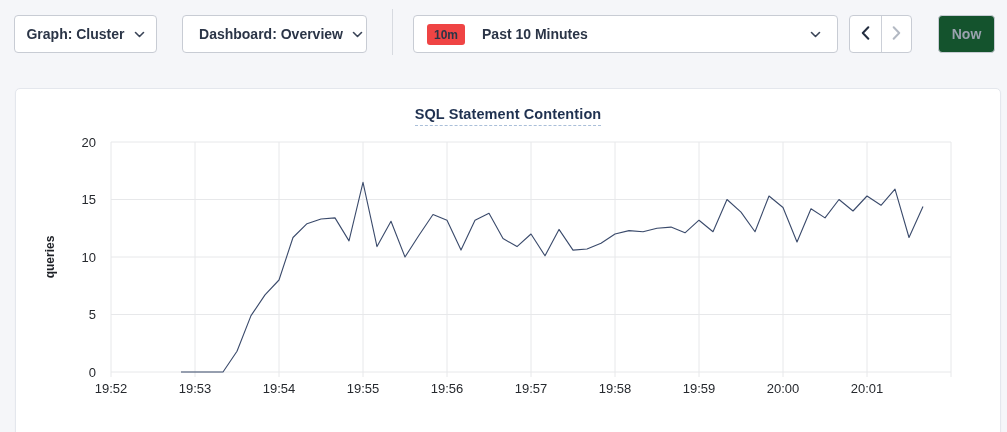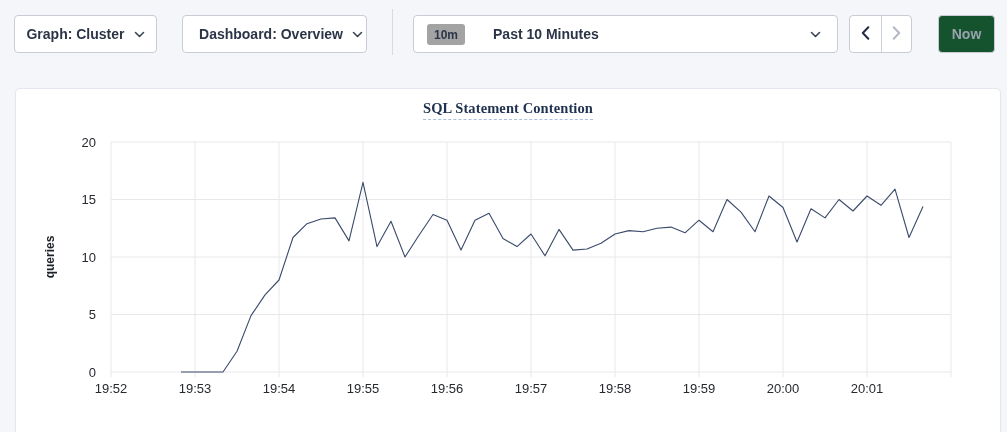--- a/index.html
+++ b/index.html
@@ -25,7 +25,7 @@
     position:absolute; background:#fff; border:1px solid #c8ccd4; border-radius:4px;
     display:flex; align-items:center; cursor:pointer; font-family:inherit; }
   .time-badge {
-    margin-left:13px; background:#a3a3a3; border-radius:3px;
+    margin-left:13px; background:#ef4444; border-radius:3px;
     font-size:12px; font-weight:700; color:#2b3547; padding:5px 7px 4px; line-height:1;
   }
   .time-label { margin-left:28px; font-size:14px; font-weight:600; color:#2b3547; flex:1; text-align:left; }

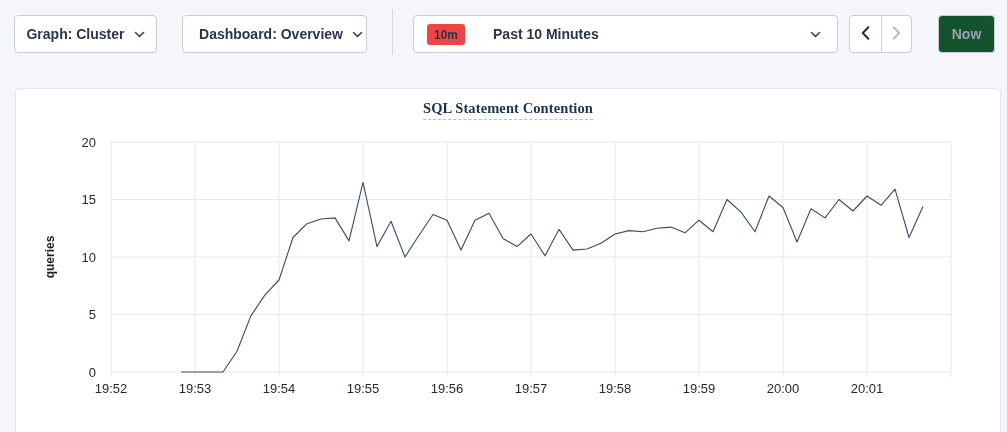--- a/index.html
+++ b/index.html
@@ -28,7 +28,7 @@
     margin-left:13px; background:#ef4444; border-radius:3px;
     font-size:12px; font-weight:700; color:#2b3547; padding:5px 7px 4px; line-height:1;
   }
-  .time-label { margin-left:28px; font-size:14px; font-weight:600; color:#2b3547; flex:1; text-align:left; }
+  .time-label { margin-left:17px; font-size:14px; font-weight:600; color:#2b3547; flex:1; text-align:left; }
   #time-sel .chev { margin-right:16px; margin-left:0; }
 
   .arrow-group { position:absolute; left:849px; top:15px; width:63px; height:38px;

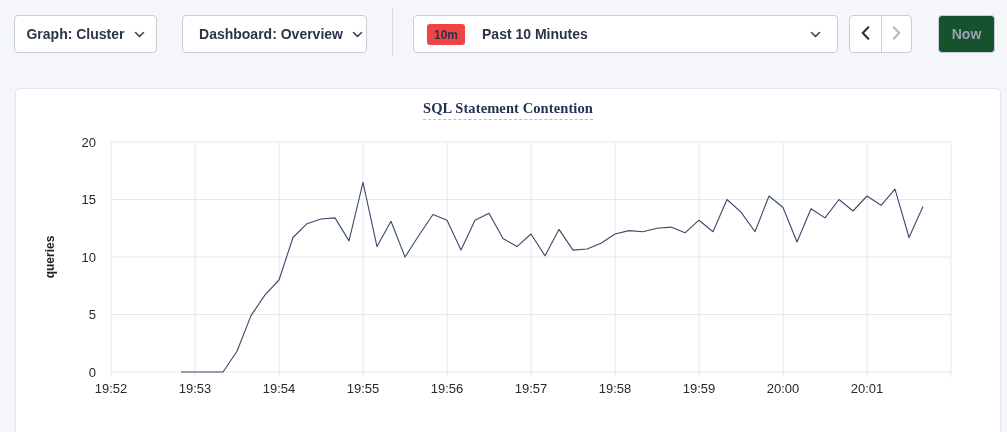--- a/index.html
+++ b/index.html
@@ -43,7 +43,7 @@
   .card { position:absolute; left:15px; top:88px; width:986px; height:354px;
     background:#ffffff; border:1px solid #e4e7ed; border-radius:5px;
     box-shadow:0 1px 2px rgba(40,50,70,0.04); }
-  .chart-title { margin-top:10px; text-align:center;font-family:Liberation Serif, serif; }
+  .chart-title { margin-top:16px; text-align:center; }
   .chart-title span {
     font-size:14.5px; font-weight:700; color:#1f3150; letter-spacing:0.1px;
     border-bottom:1.5px dashed #aabfd9; padding-bottom:3px; cursor:help;

